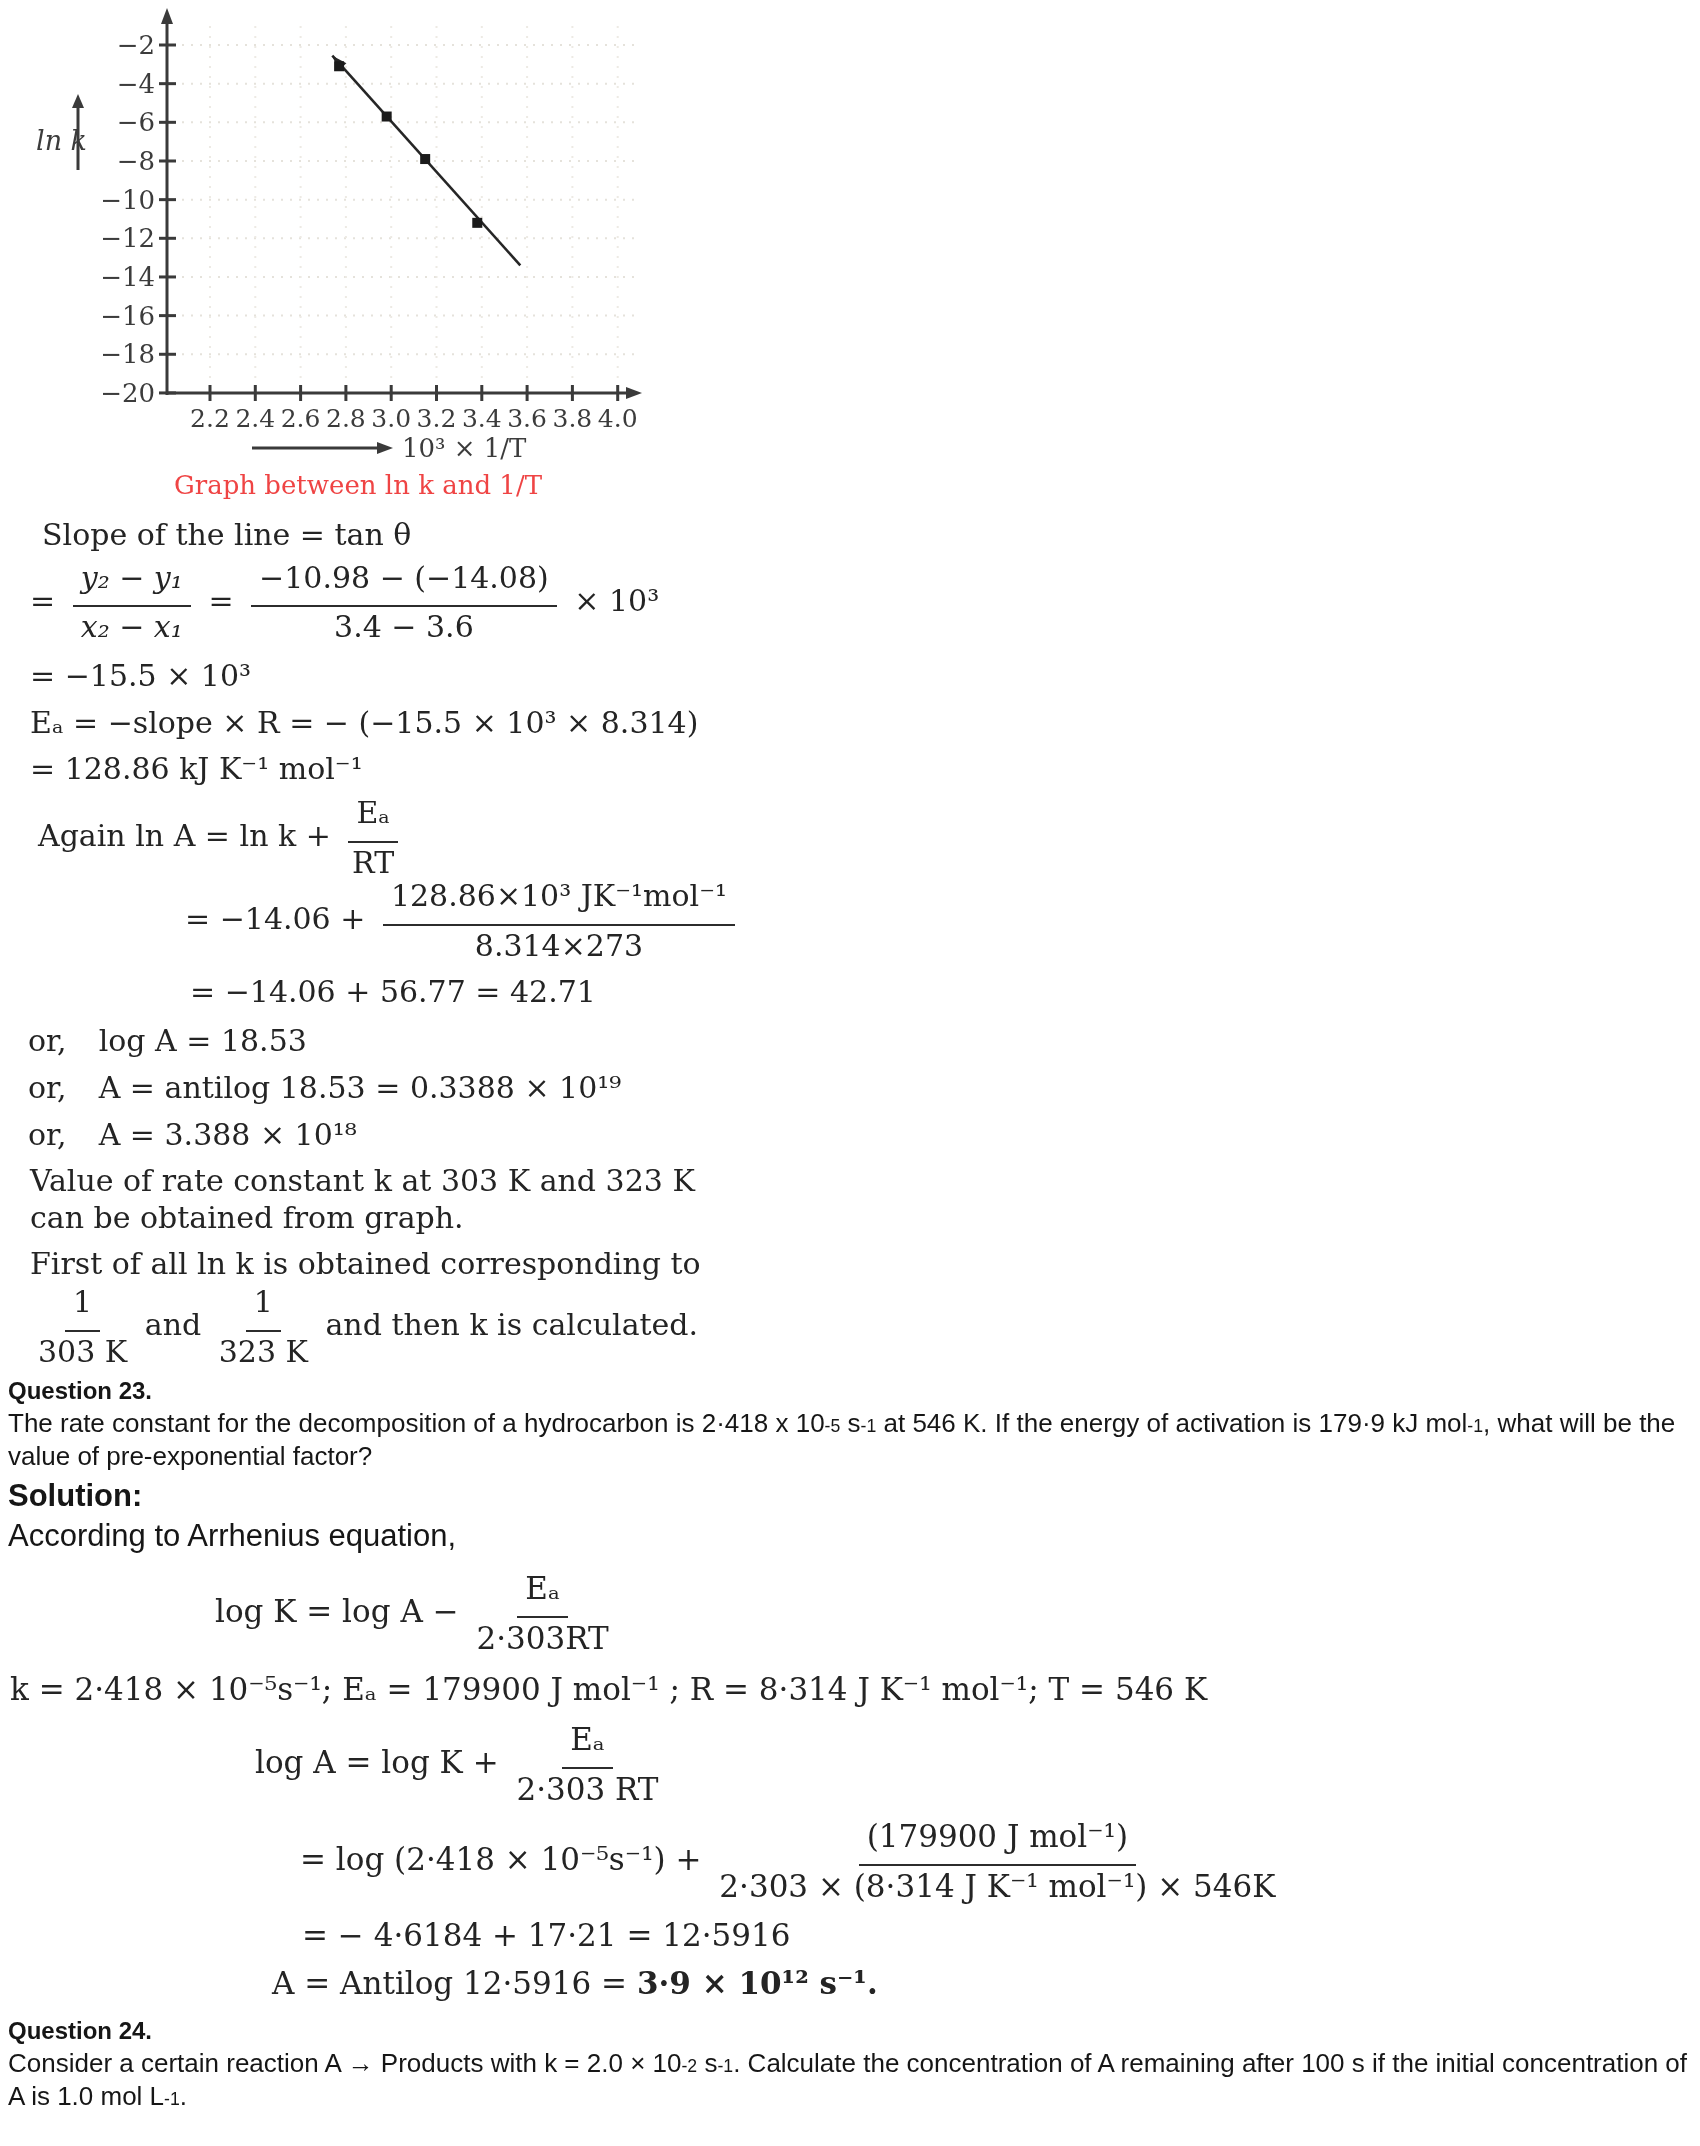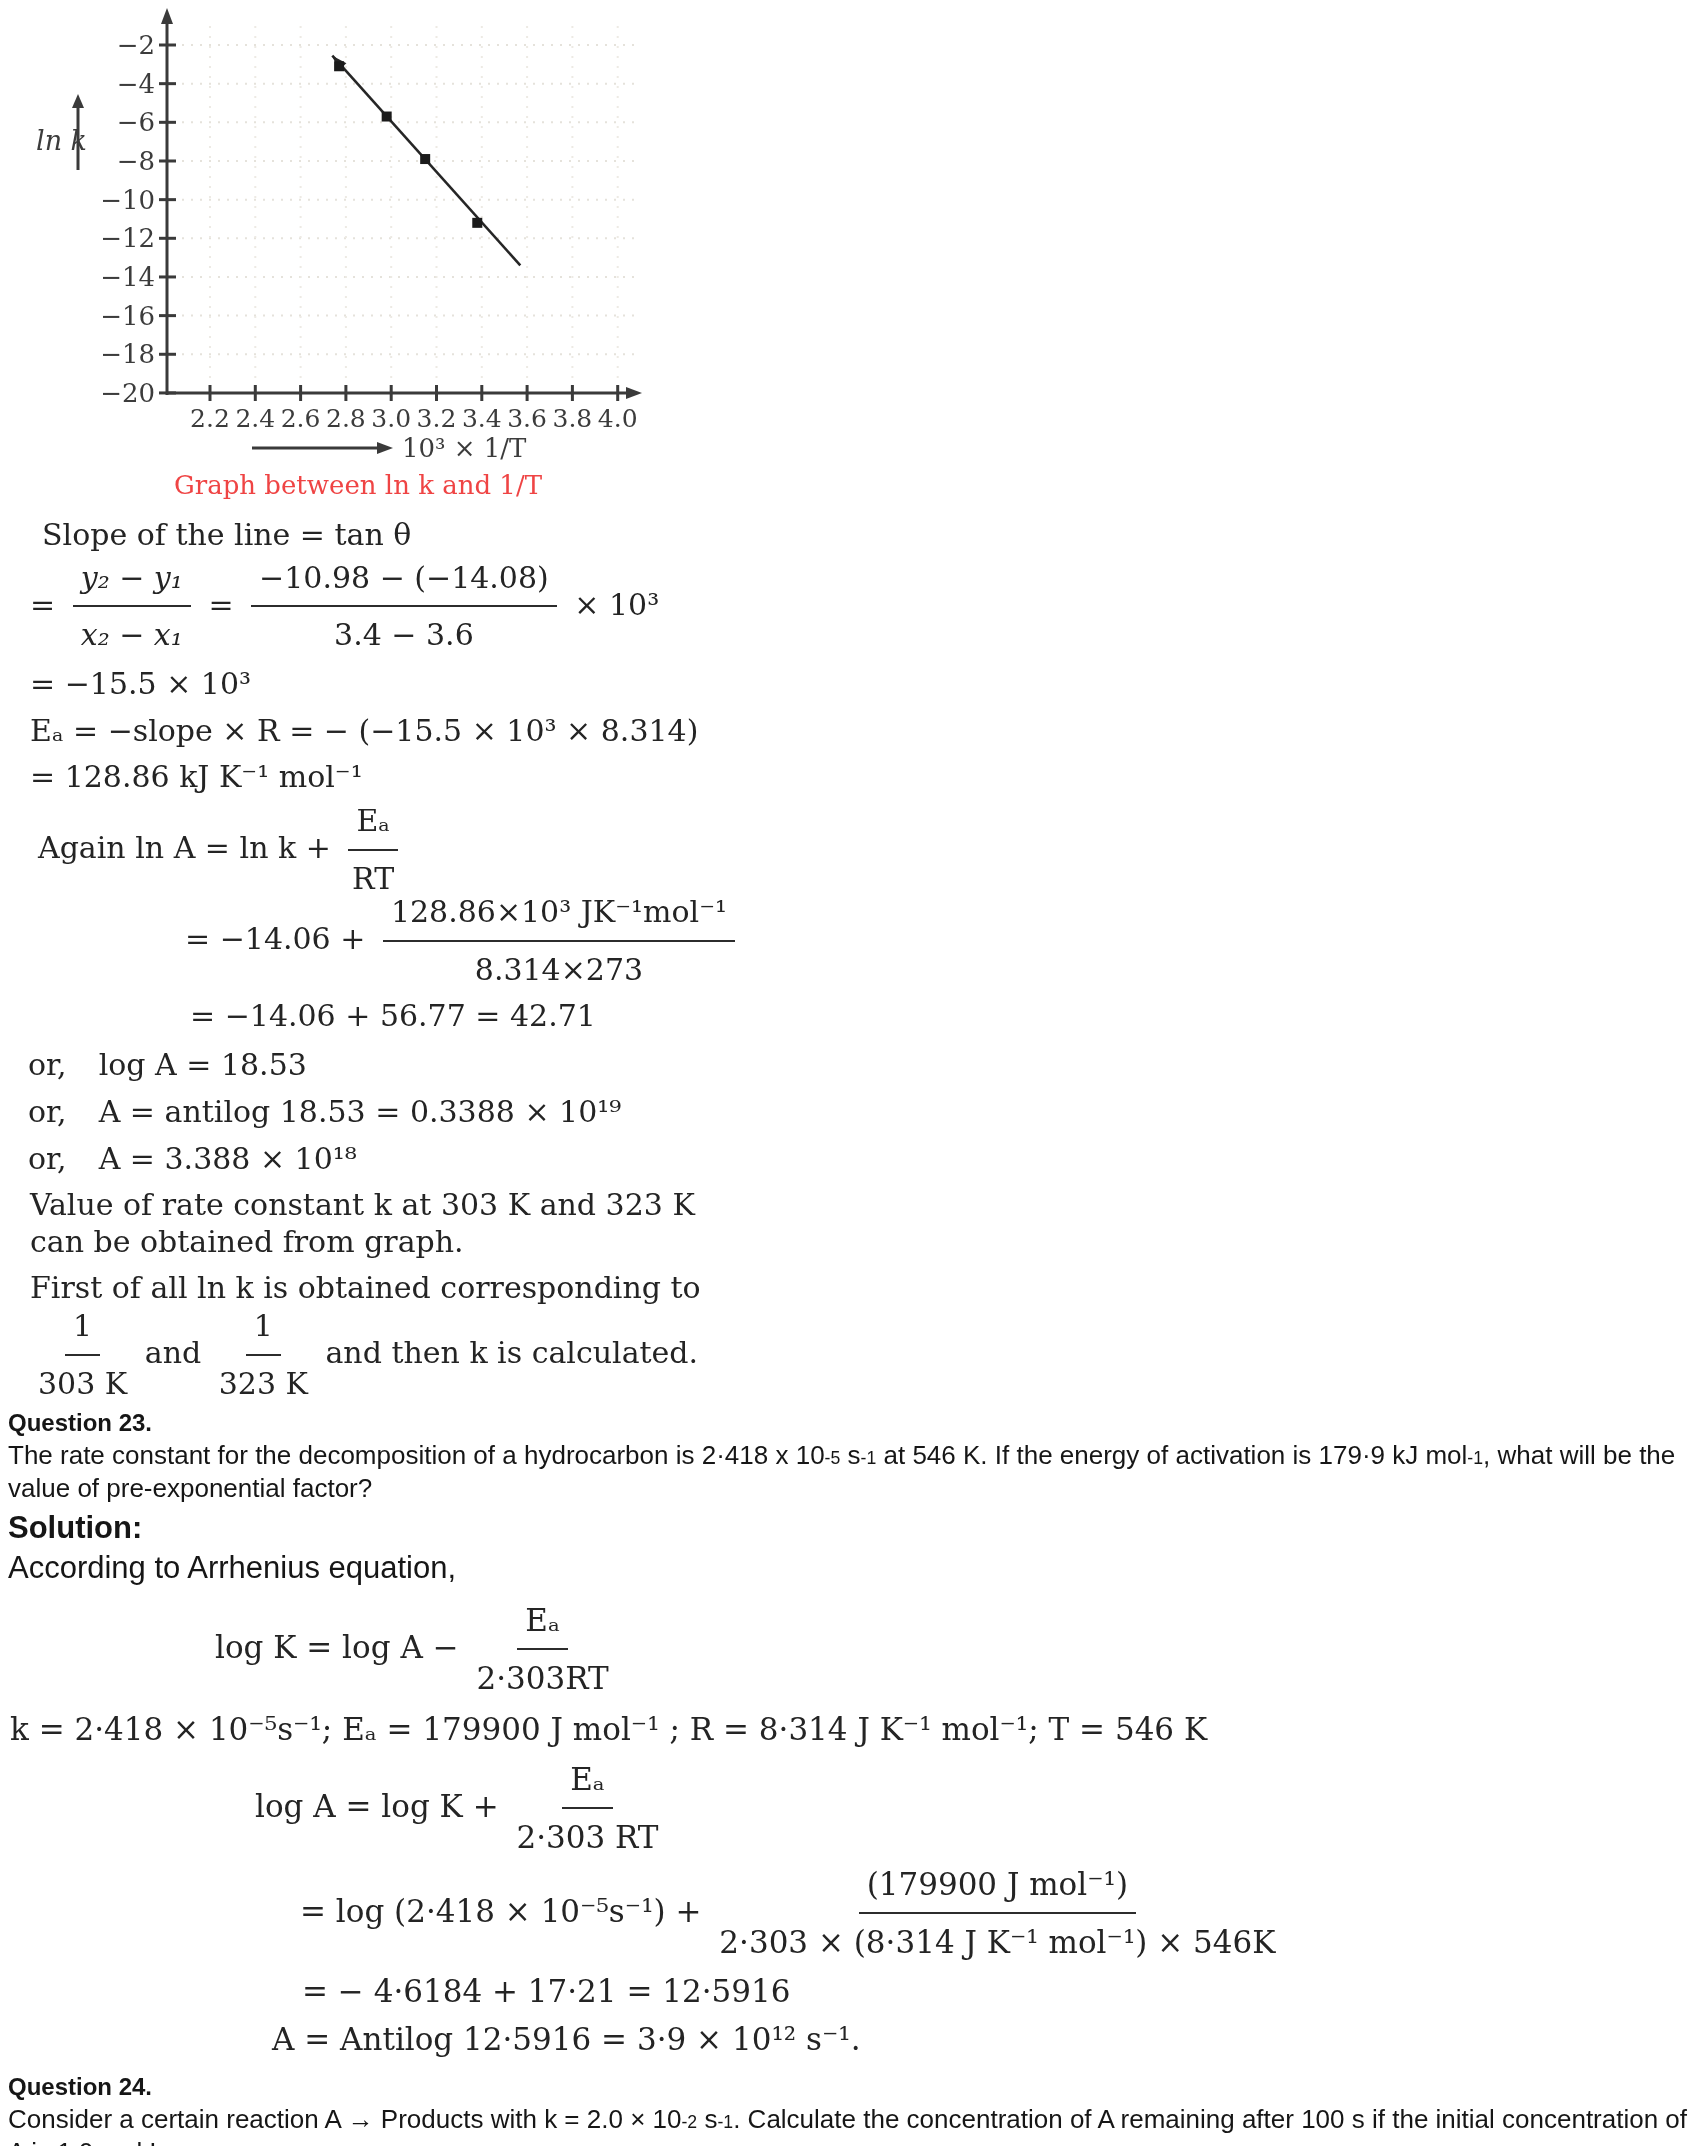--- a/index.html
+++ b/index.html
@@ -12,7 +12,7 @@
   .orline{display:flex;gap:32px;font-size:30px;margin:12px 0 0 28px;}
   .frac{display:inline-flex;flex-direction:column;align-items:center;vertical-align:middle;margin:0 8px;line-height:1.05;text-align:center;}
   .frac .num{border-bottom:2px solid #2c2c2c;padding:0 8px 12px;}
-  .frac .den{padding-top:12px;}
+  .frac .den{padding-top:4px;}
   .it{font-style:italic;}
   .b{font-weight:normal;}
 

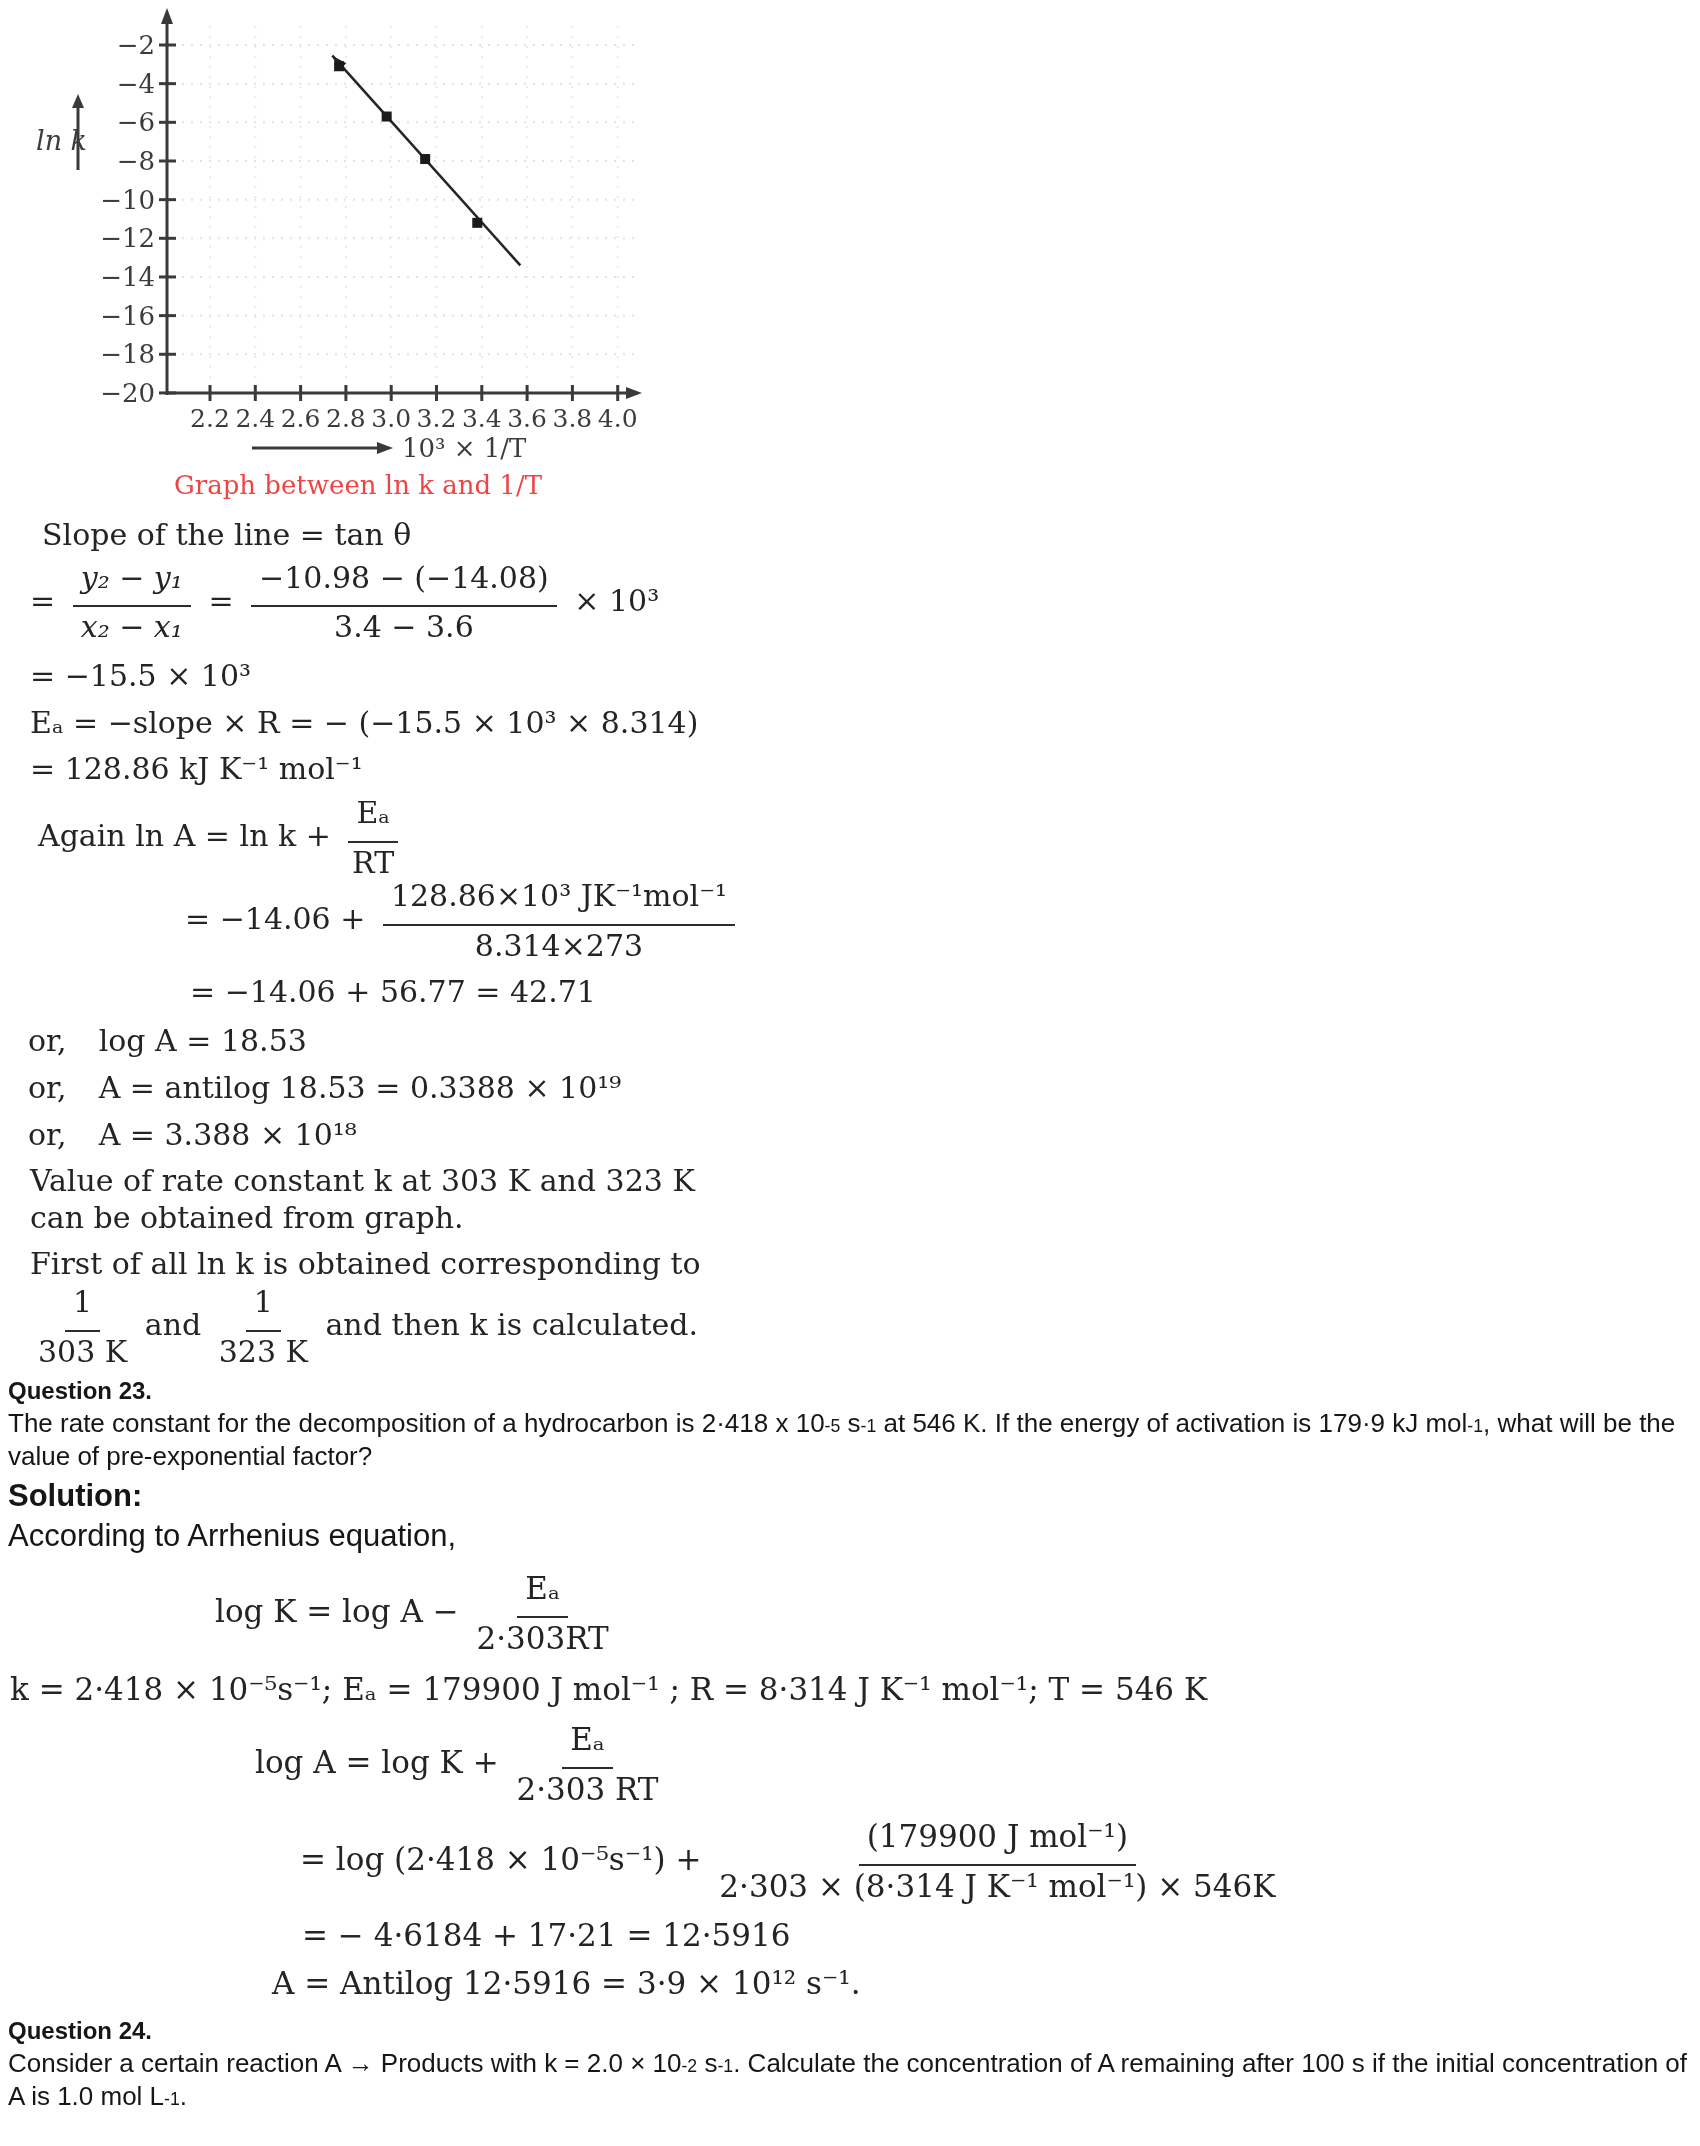--- a/index.html
+++ b/index.html
@@ -14,7 +14,7 @@
   .frac .num{border-bottom:2px solid #2c2c2c;padding:0 8px 12px;}
   .frac .den{padding-top:4px;}
   .it{font-style:italic;}
-  .b{font-weight:normal;}
+  .b{font-weight:bold;}
 
   
   .chart-figure{width:680px;}

